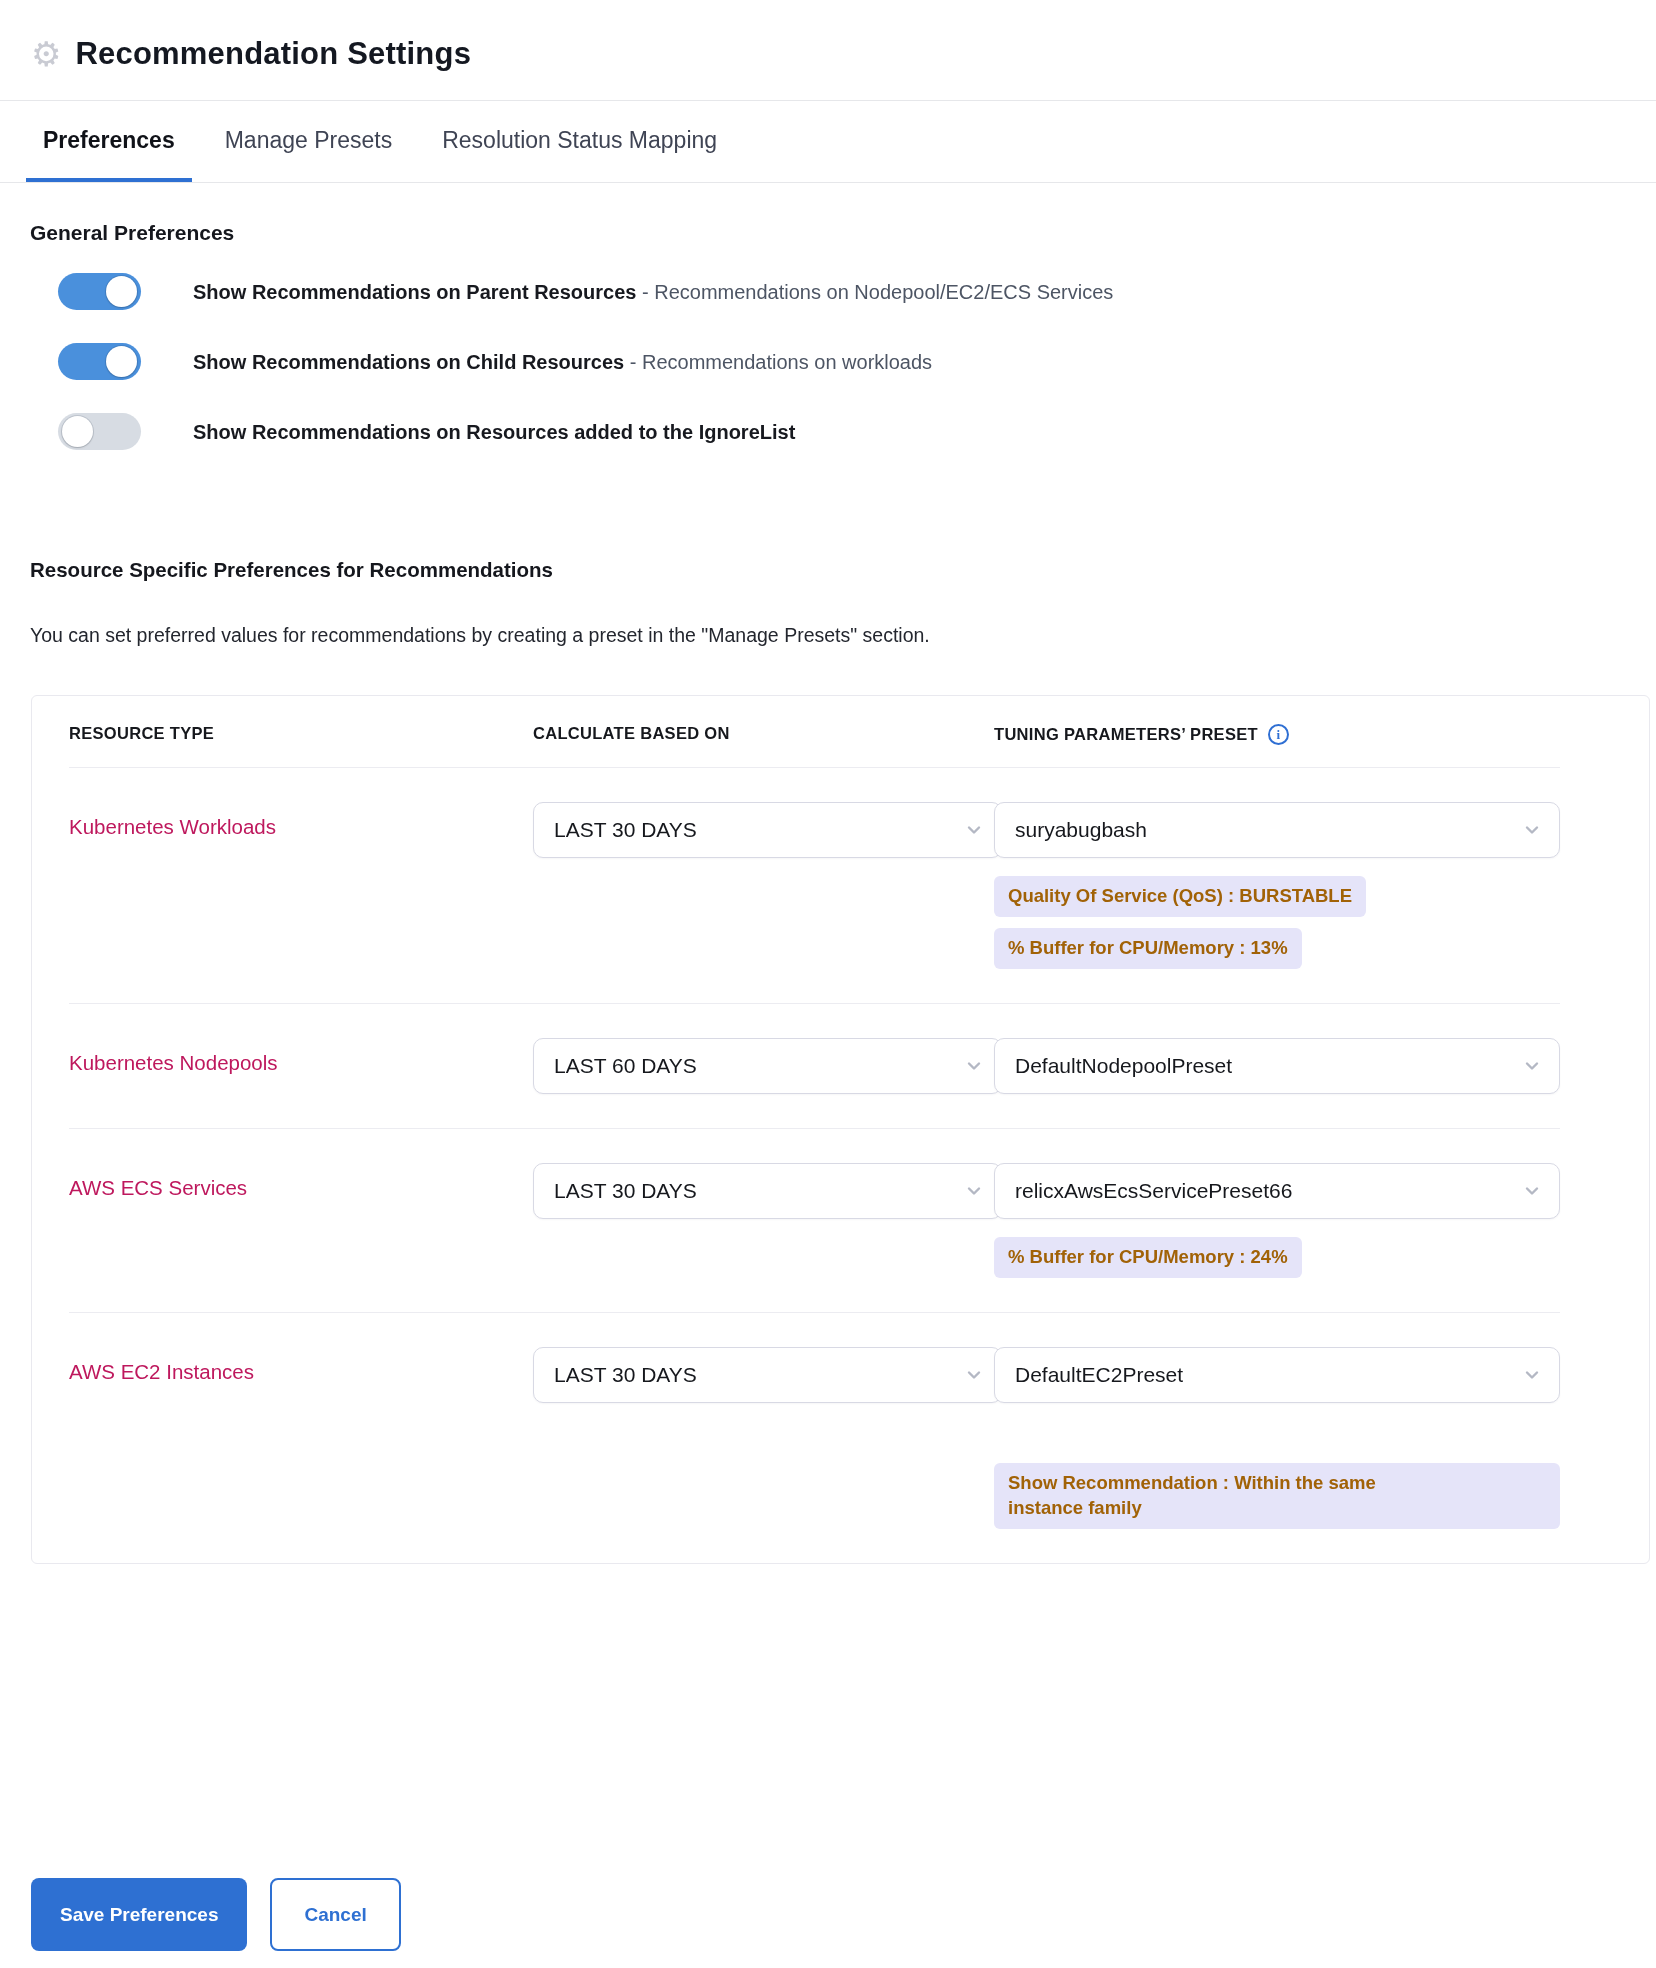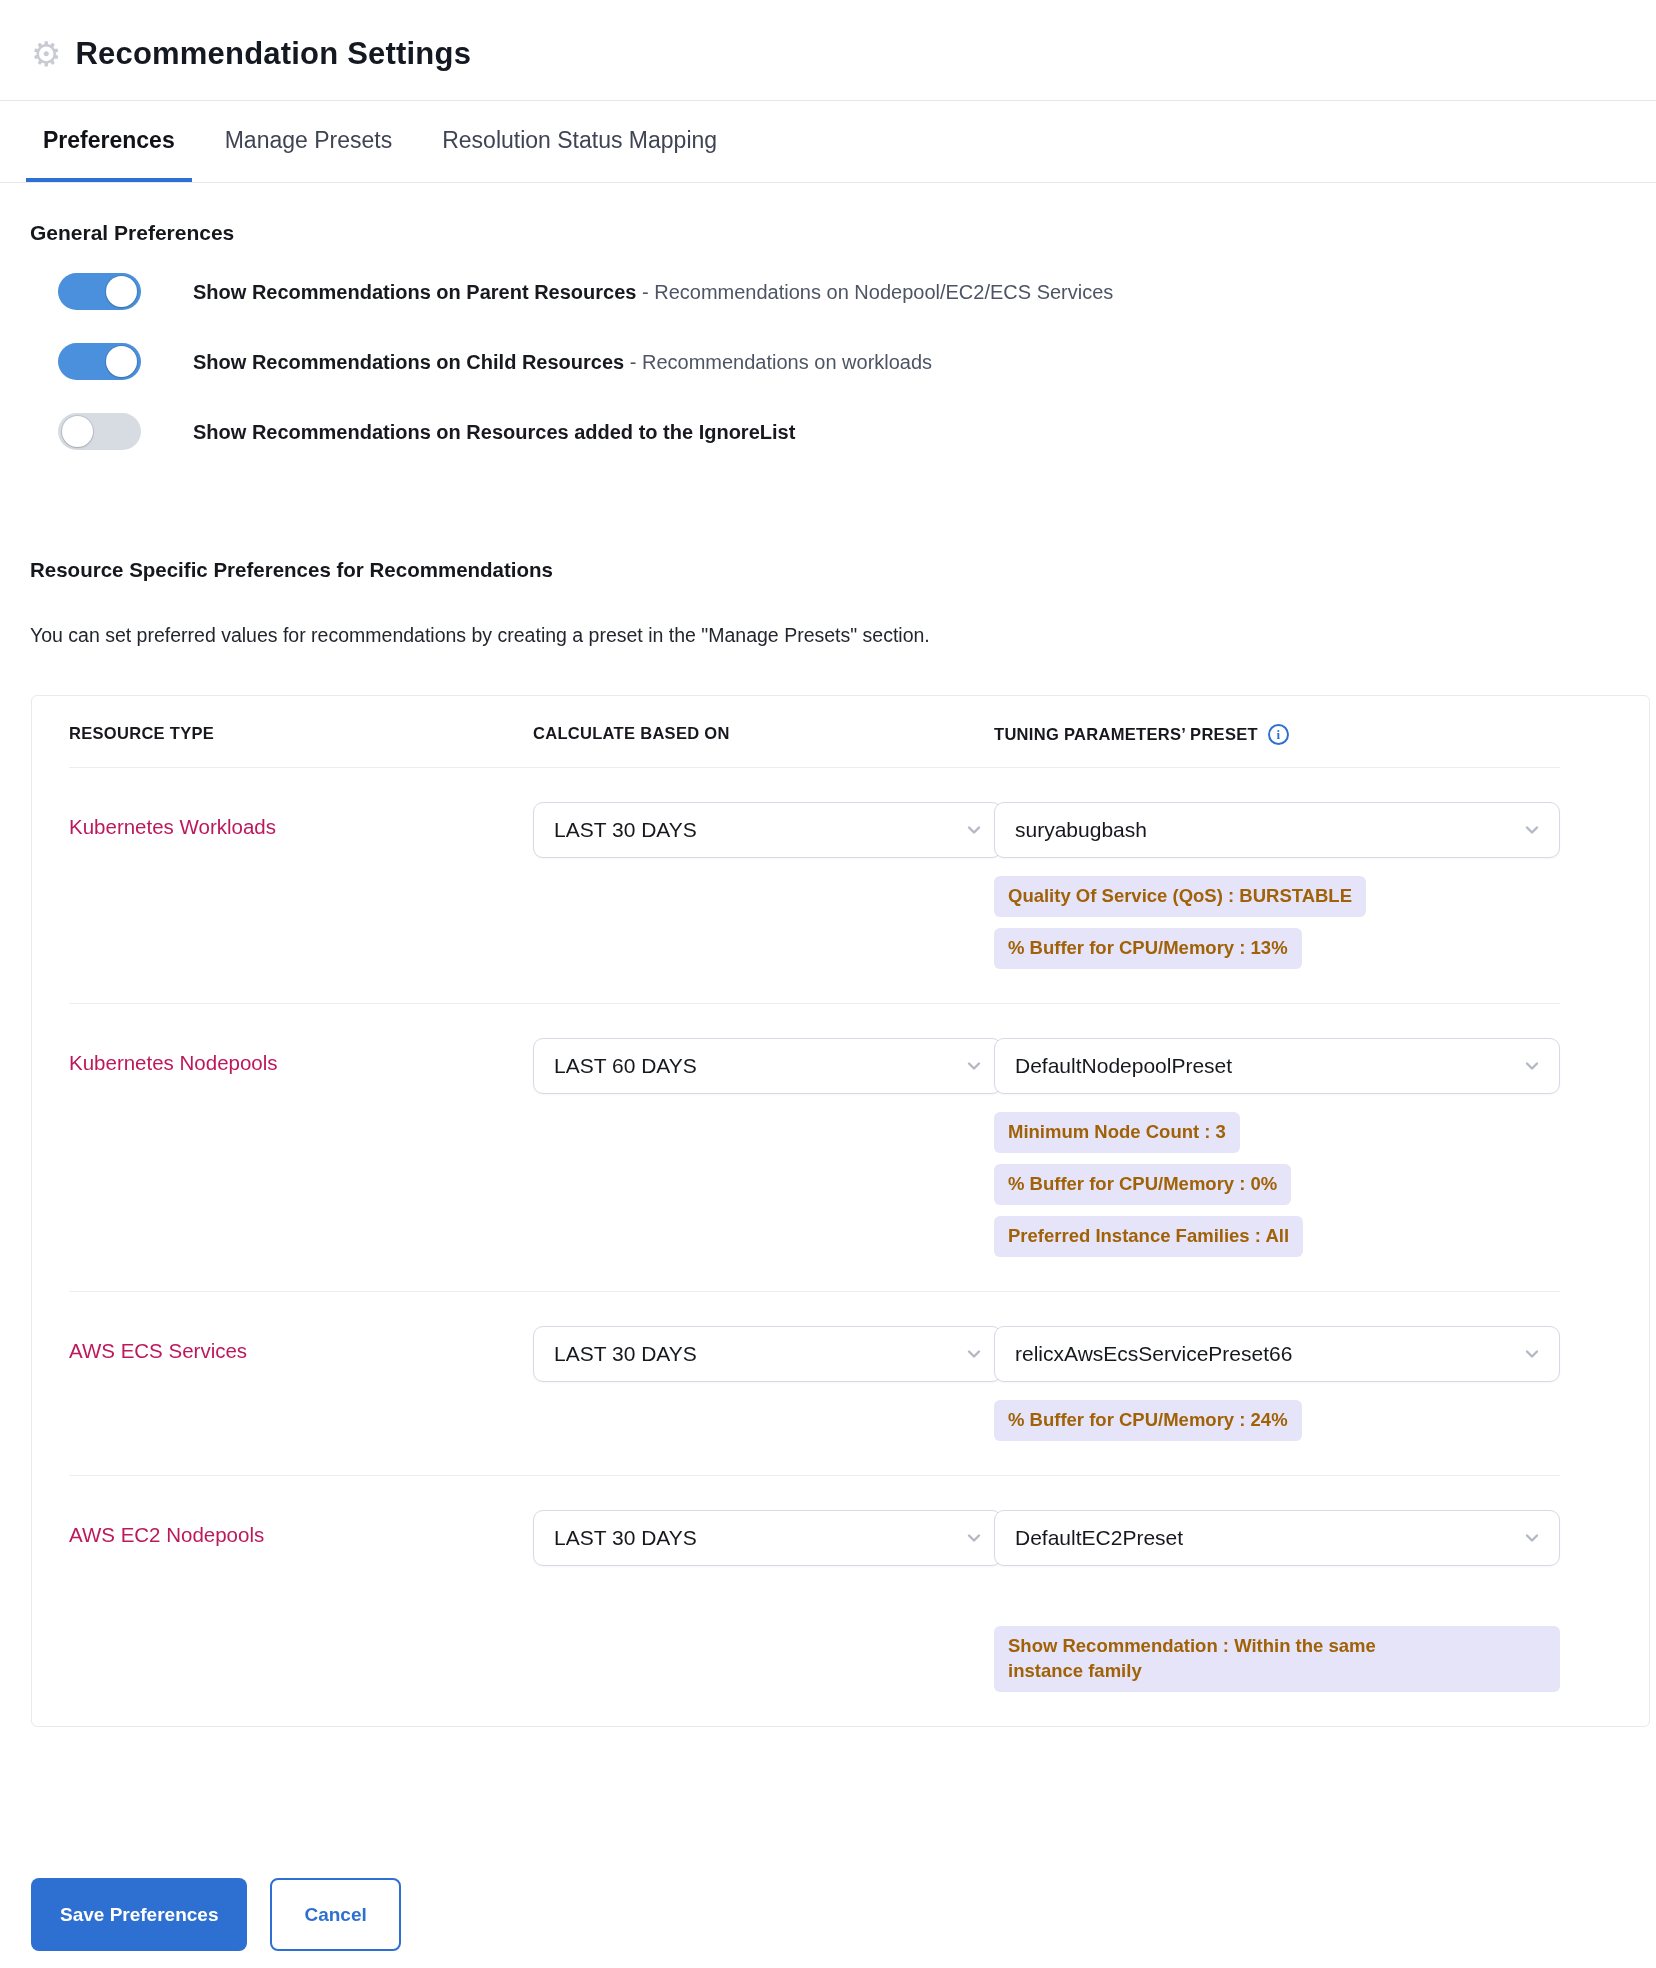--- a/index.html
+++ b/index.html
@@ -204,11 +204,6 @@
             <polyline points="4,6.5 9,11.5 14,6.5"></polyline>
           </svg>
       </div>
-      <div class="tags">
-        <span class="tag">Minimum Node Count : 3</span>
-        <span class="tag">% Buffer for CPU/Memory : 0%</span>
-        <span class="tag">Preferred Instance Families : All</span>
-      </div>
     </div>
   </div>
 

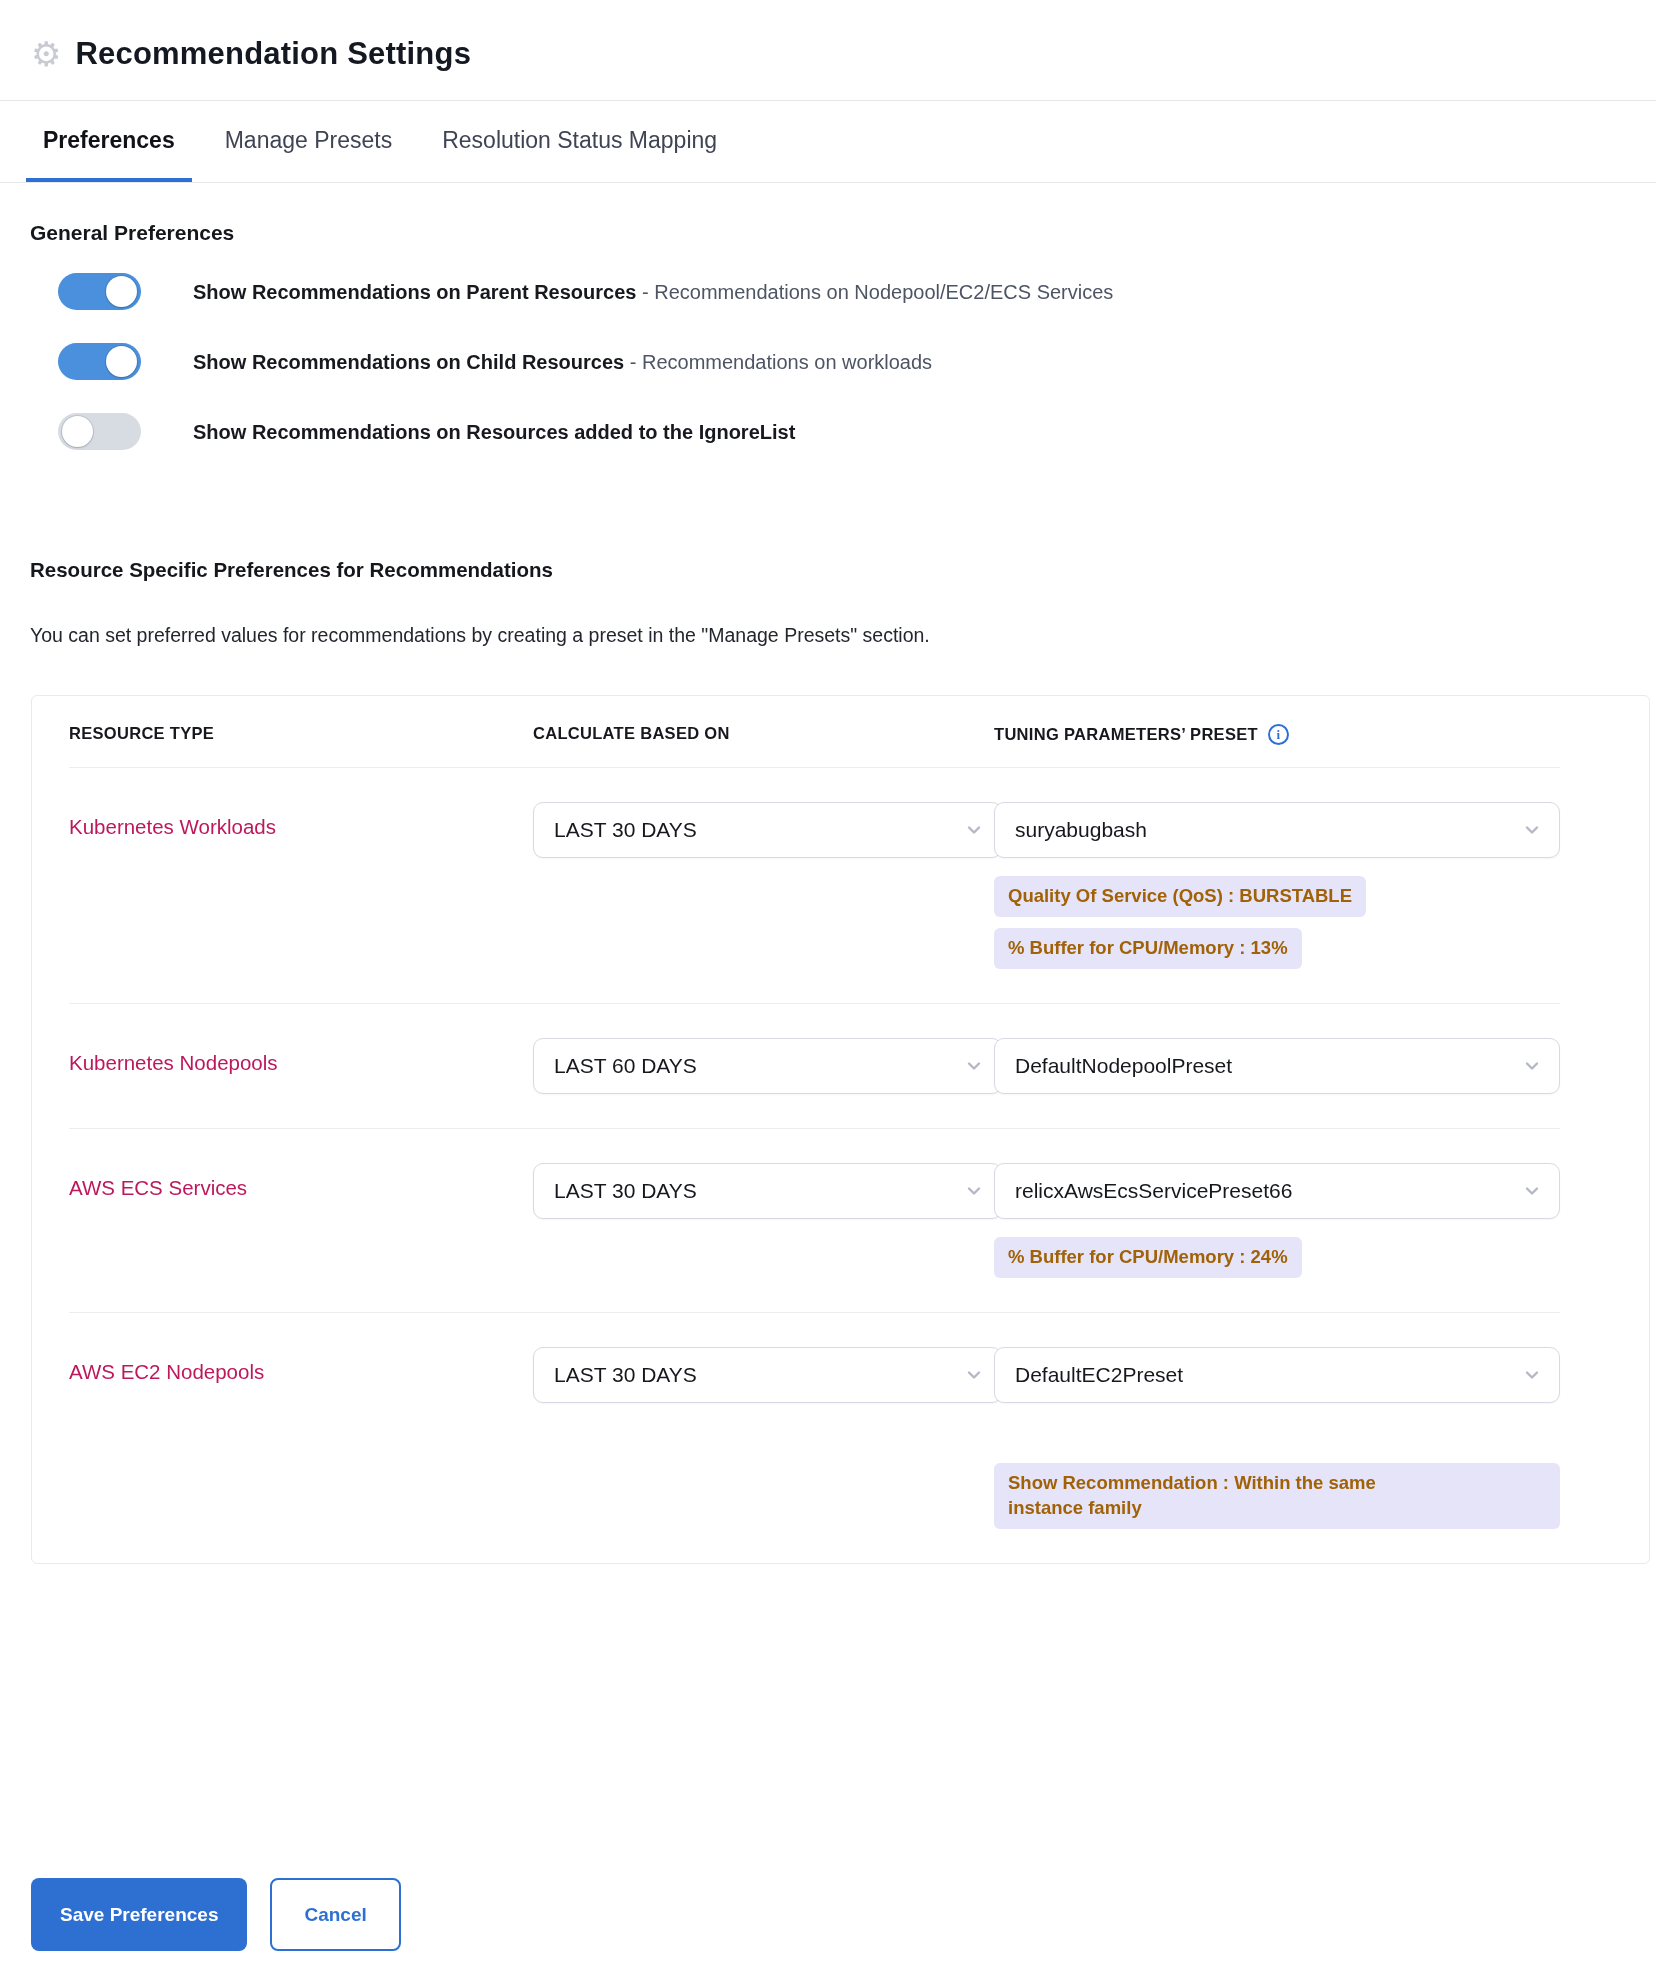--- a/index.html
+++ b/index.html
@@ -231,7 +231,7 @@
   </div>
 
   <div class="trow tbody-row">
-    <div class="res-label">AWS EC2 Nodepools</div>
+    <div class="res-label">AWS EC2 Instances</div>
     <div>
       <div class="select select-calc">
         <span class="select-value">LAST 30 DAYS</span>

